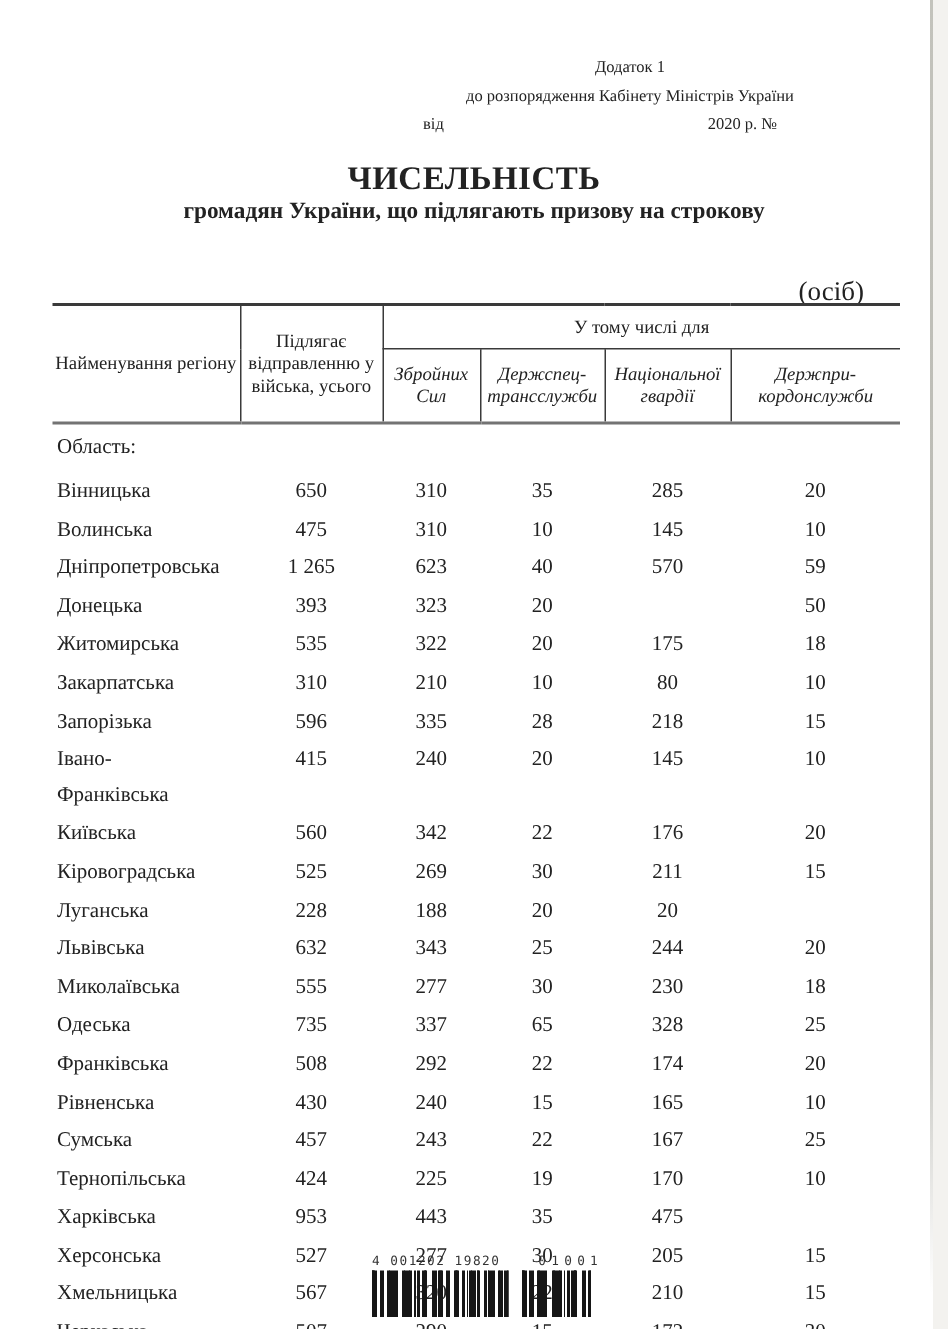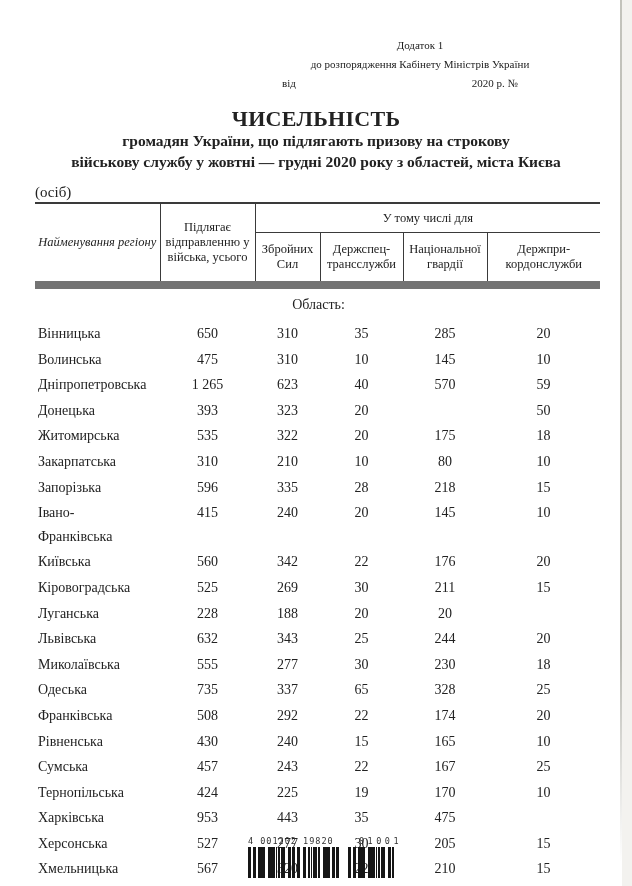--- a/index.html
+++ b/index.html
@@ -112,7 +112,6 @@
   <div class="title">
     <div class="title-main">ЧИСЕЛЬНІСТЬ</div>
     <div>громадян України, що підлягають призову на строкову</div>
-    <div>військову службу у жовтні — грудні 2020 року з областей, міста Києва</div>
   </div>
 
   <div class="units">(осіб)</div>

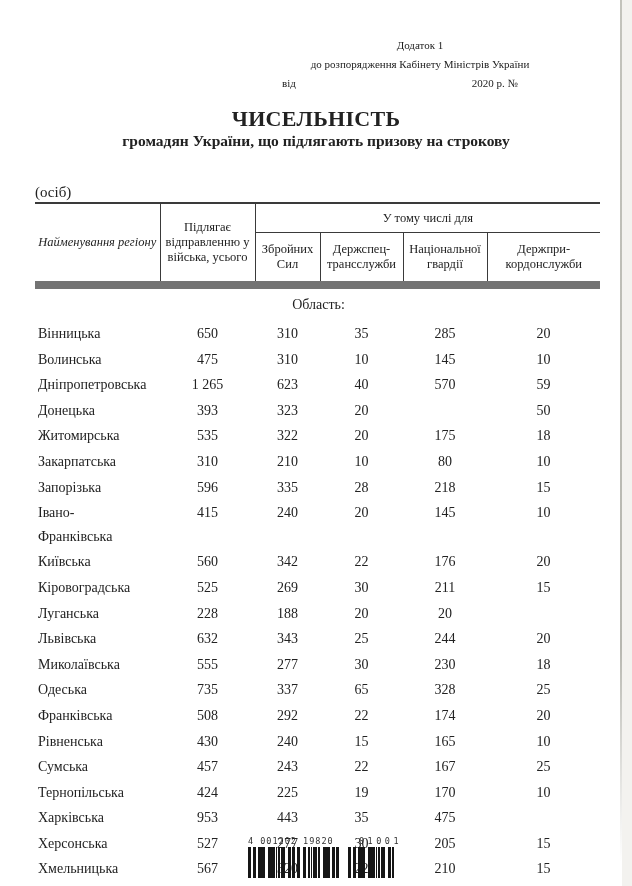--- a/index.html
+++ b/index.html
@@ -34,7 +34,7 @@
   
   .units {
     position:absolute; top:184px; left:35px; width:541px;
-    font-size:15px;
+    text-align:right; font-size:18px;
   }
 
   

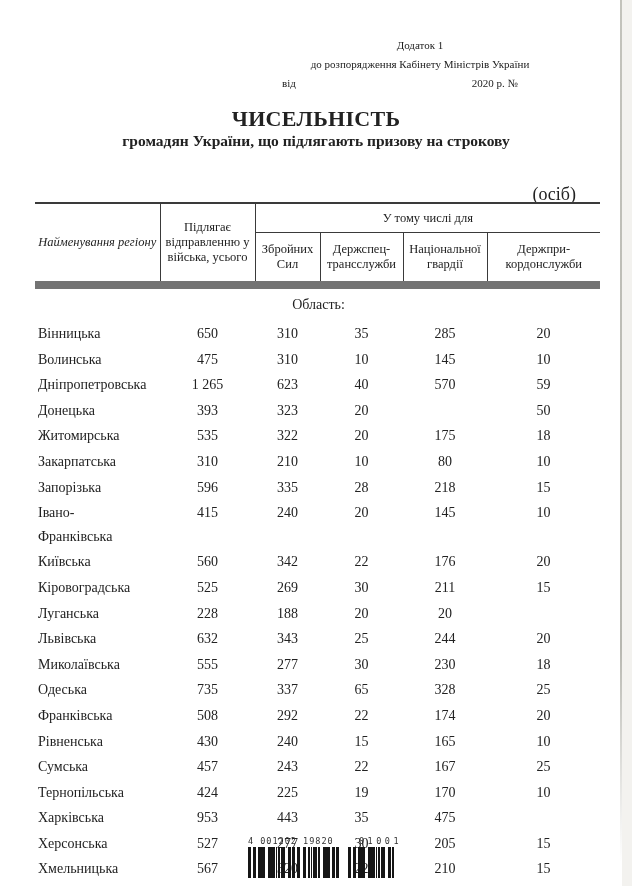--- a/index.html
+++ b/index.html
@@ -53,7 +53,7 @@
   .th-group   { border-bottom:1px solid #3a3a3a; height:24px;text-align:center; }
   .th-sub     { border-right:1px solid #3a3a3a; height:44px; }
   .th-sub.last{ border-right:none; }
-  .th-region, .th-total, .th-sub { border-bottom:8px solid #737373; }
+  .th-region, .th-total, .th-sub { border-bottom:2px solid #737373; }
   .hl { display:block; }
 
   tbody td { vertical-align:top; }

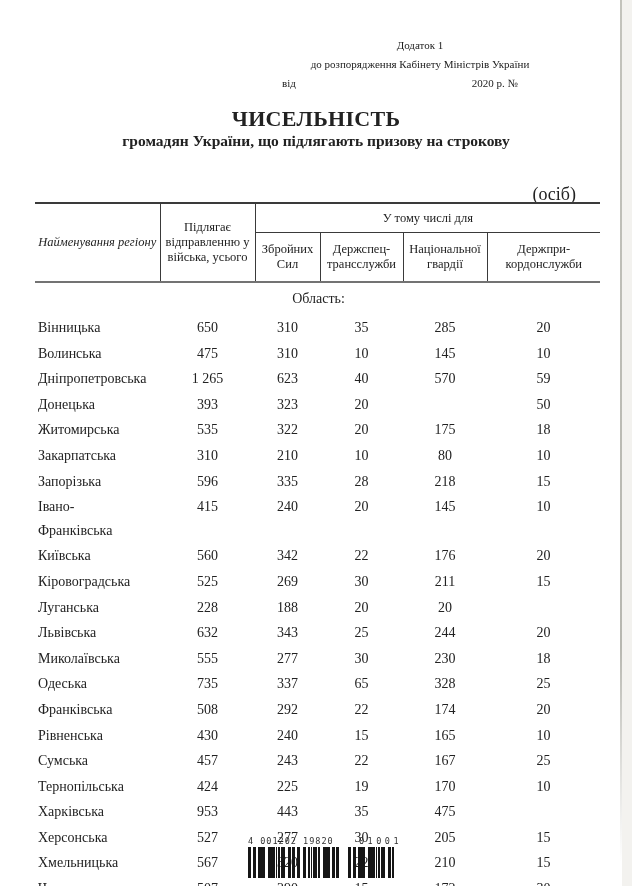--- a/index.html
+++ b/index.html
@@ -48,7 +48,7 @@
     font-weight:normal; font-size:12.5px; line-height:15px;
     text-align:center; vertical-align:middle; padding:2px 1px;
   }
-  .th-region  { border-right:1px solid #3a3a3a;font-style:italic; }
+  .th-region  { border-right:1px solid #3a3a3a; }
   .th-total   { border-right:1px solid #3a3a3a; }
   .th-group   { border-bottom:1px solid #3a3a3a; height:24px;text-align:center; }
   .th-sub     { border-right:1px solid #3a3a3a; height:44px; }

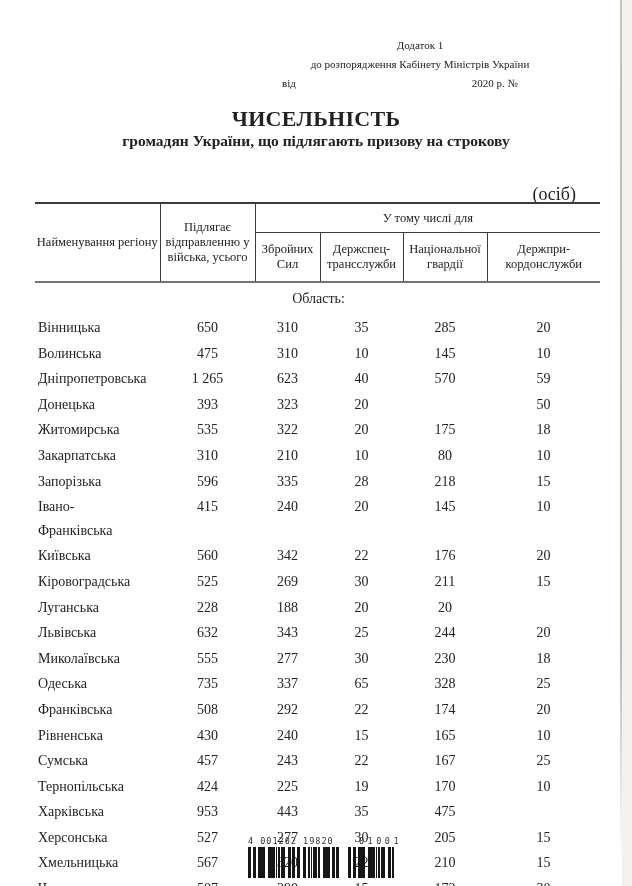--- a/index.html
+++ b/index.html
@@ -51,7 +51,7 @@
   .th-region  { border-right:1px solid #3a3a3a; }
   .th-total   { border-right:1px solid #3a3a3a; }
   .th-group   { border-bottom:1px solid #3a3a3a; height:24px;text-align:center; }
-  .th-sub     { border-right:1px solid #3a3a3a; height:44px; }
+  .th-sub     { border-right:1px solid #3a3a3a; height:44px;font-style:italic; }
   .th-sub.last{ border-right:none; }
   .th-region, .th-total, .th-sub { border-bottom:2px solid #737373; }
   .hl { display:block; }

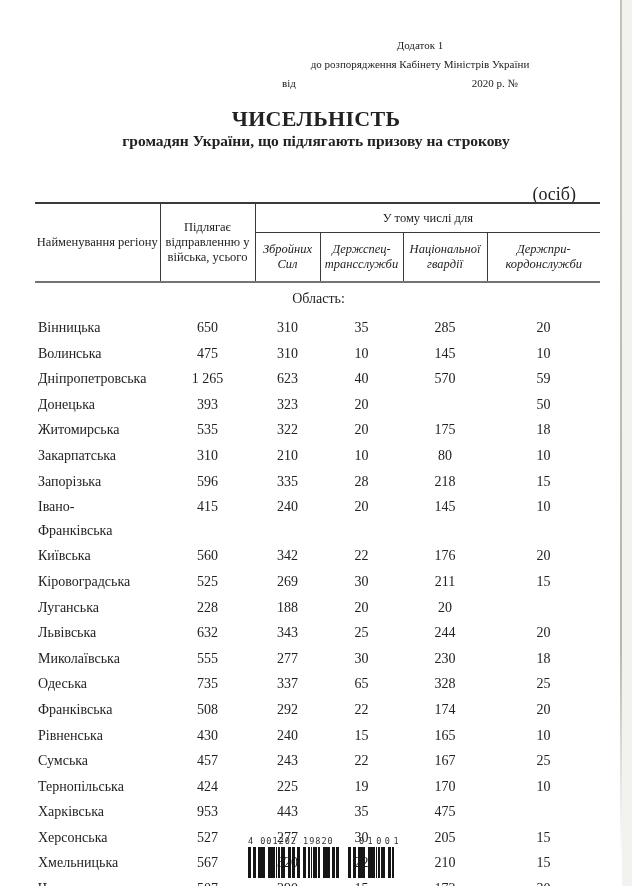--- a/index.html
+++ b/index.html
@@ -57,7 +57,7 @@
   .hl { display:block; }
 
   tbody td { vertical-align:top; }
-  .section-row td { height:28px; line-height:30px; padding-left:3px;text-align:center; }
+  .section-row td { height:28px; line-height:30px; padding-left:3px; }
   .region-cell {
     text-align:left; padding-left:3px;
     height:23.6px; line-height:23.6px;

